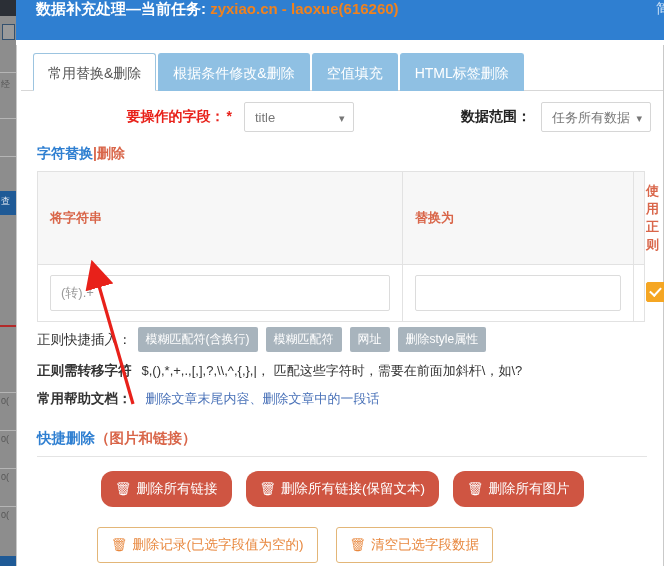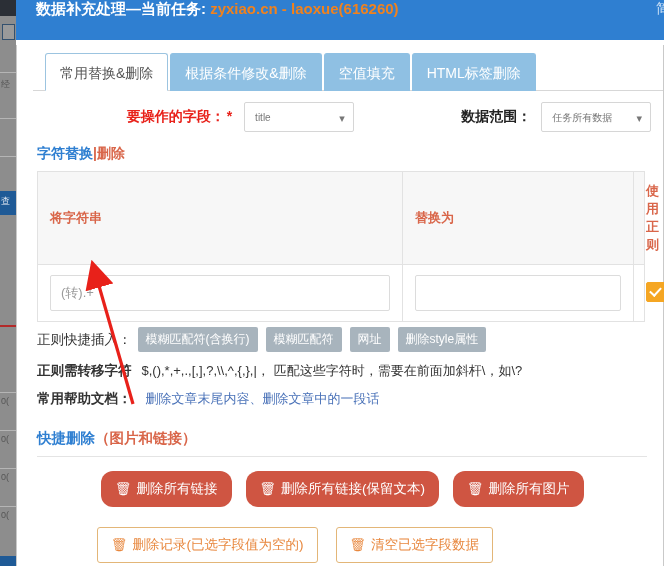--- a/index.html
+++ b/index.html
@@ -56,7 +56,7 @@
 
   
   #tabstrip{
-    position:relative;height:46px;margin:5px 0 0 16px;
+    position:relative;height:46px;margin:5px 0 0 4px;
     padding-left:12px;box-sizing:border-box;
     display:flex;align-items:flex-end;gap:2px;
   }

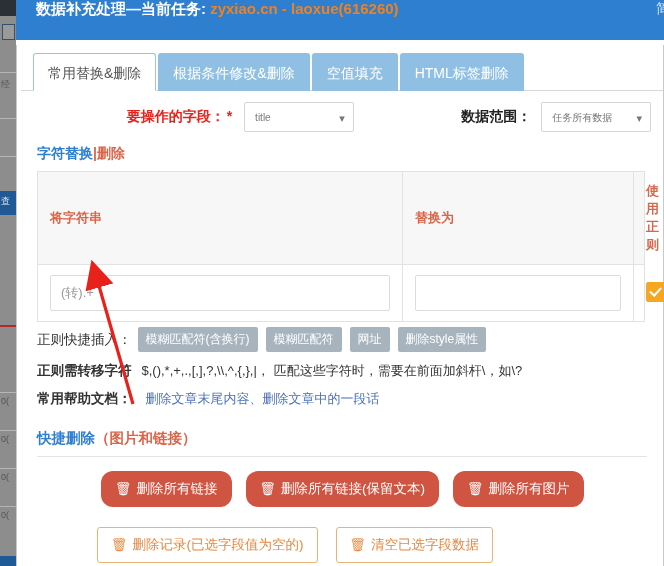--- a/index.html
+++ b/index.html
@@ -89,7 +89,7 @@
     height:30px;line-height:30px;box-sizing:border-box;cursor:pointer;
   }
   .selectbox .val{
-    display:block;padding:0 26px 0 10px;font-size:10px;color:#777;
+    display:block;padding:0 26px 0 10px;font-size:13px;color:#777;
     white-space:nowrap;overflow:hidden;
   }
   .selectbox .caret{

